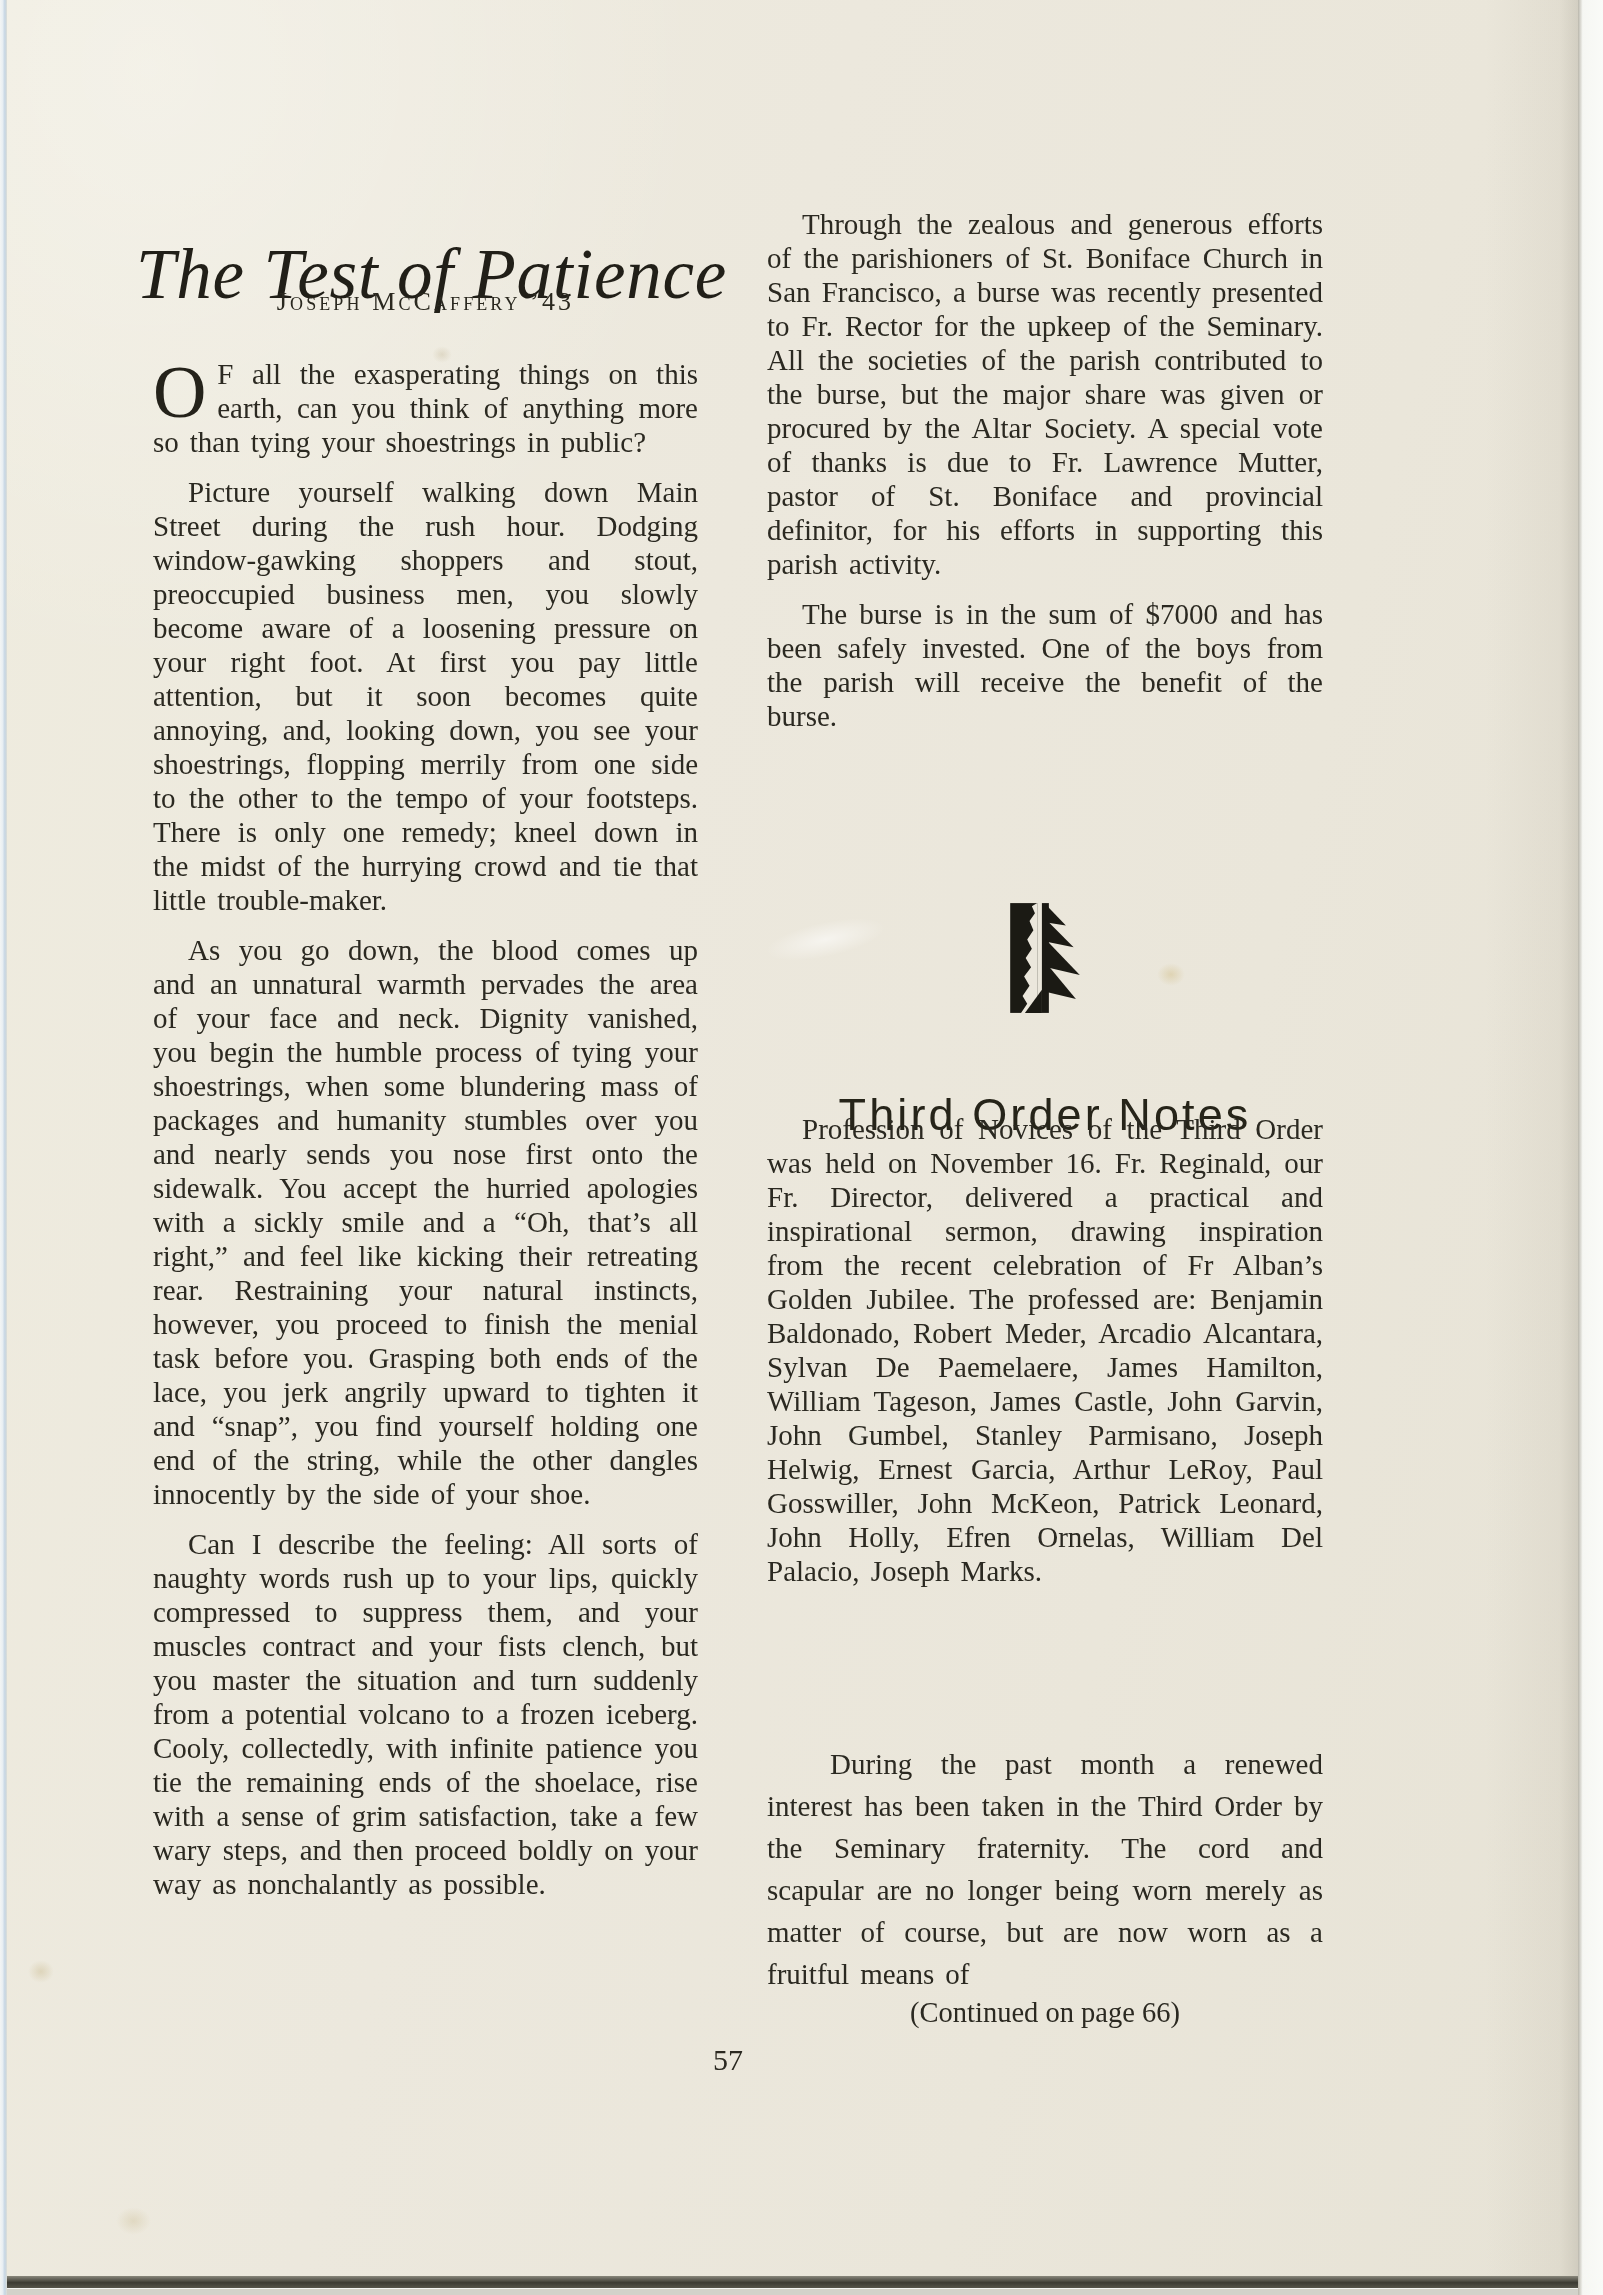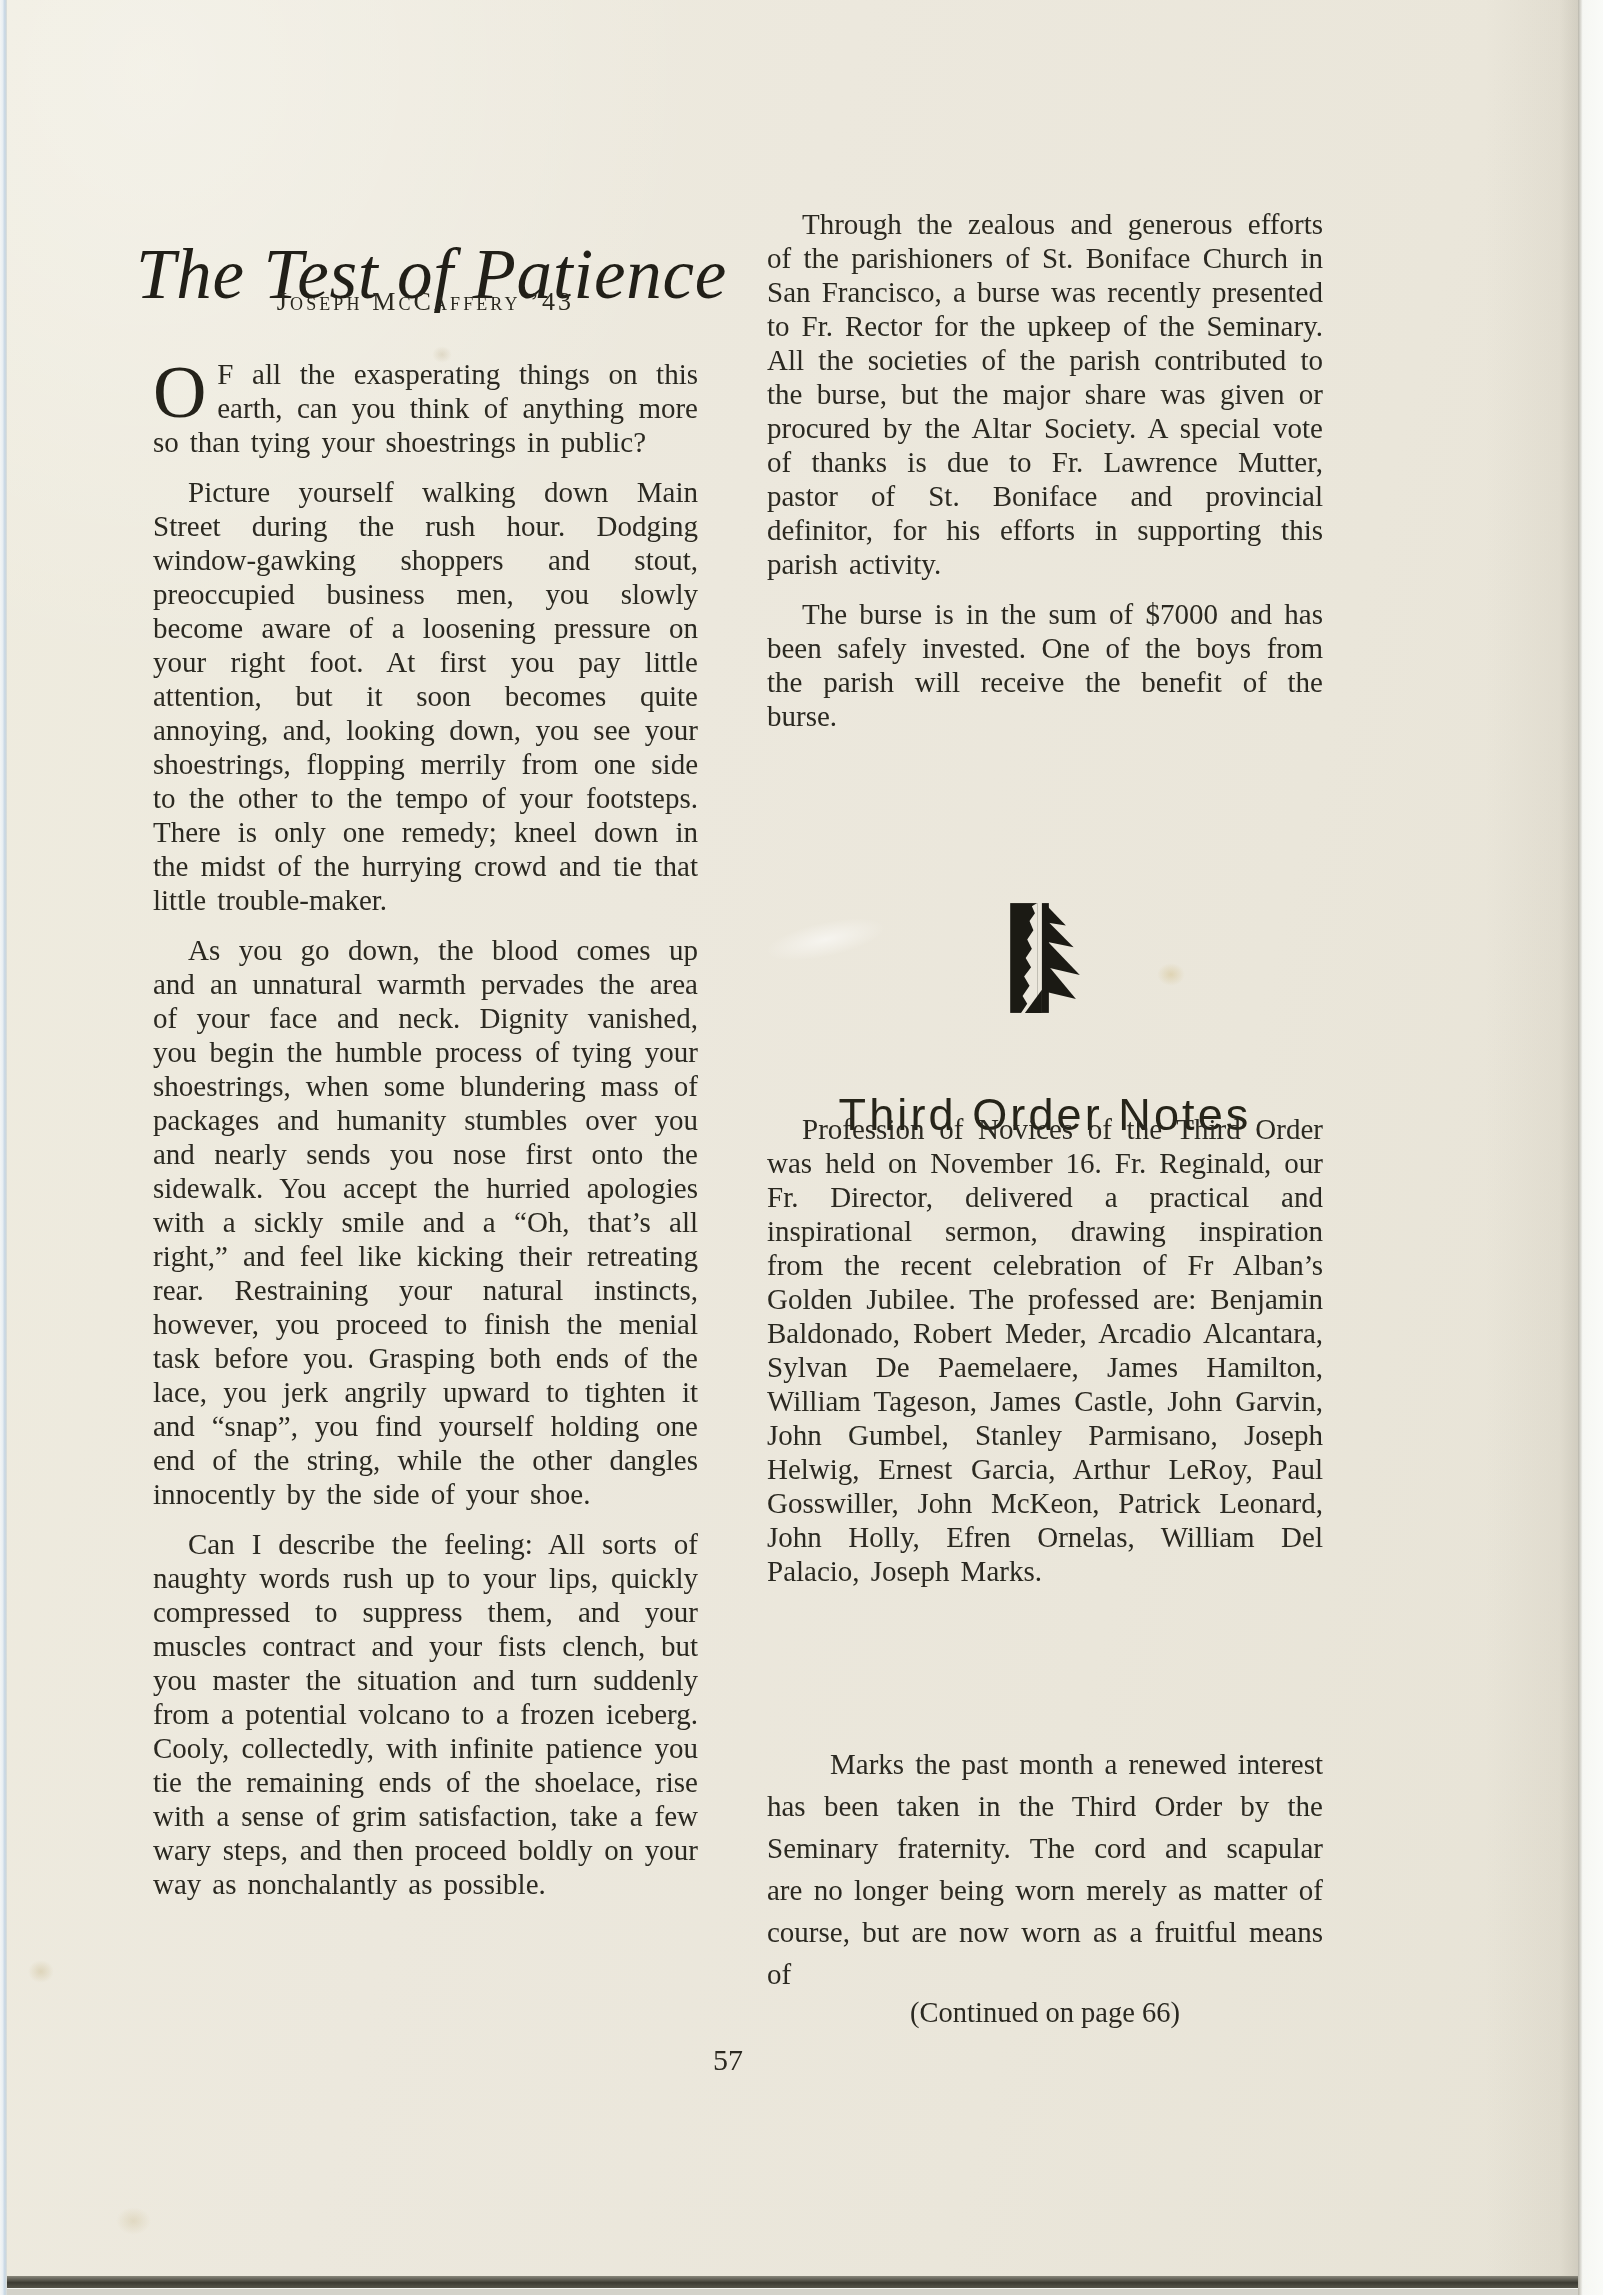--- a/index.html
+++ b/index.html
@@ -150,7 +150,7 @@
   </div>
 
   <div class="body-col col-right3">
-    <p class="indent">Marks the past month a renewed interest has been taken in the Third Order by the Seminary fraternity. The cord and scapular are no longer being worn merely as matter of course, but are now worn as a fruitful means of</p>
+    <p class="indent">During the past month a renewed interest has been taken in the Third Order by the Seminary fraternity. The cord and scapular are no longer being worn merely as matter of course, but are now worn as a fruitful means of</p>
   </div>
 
   <div class="continued">(Continued on page 66)</div>

